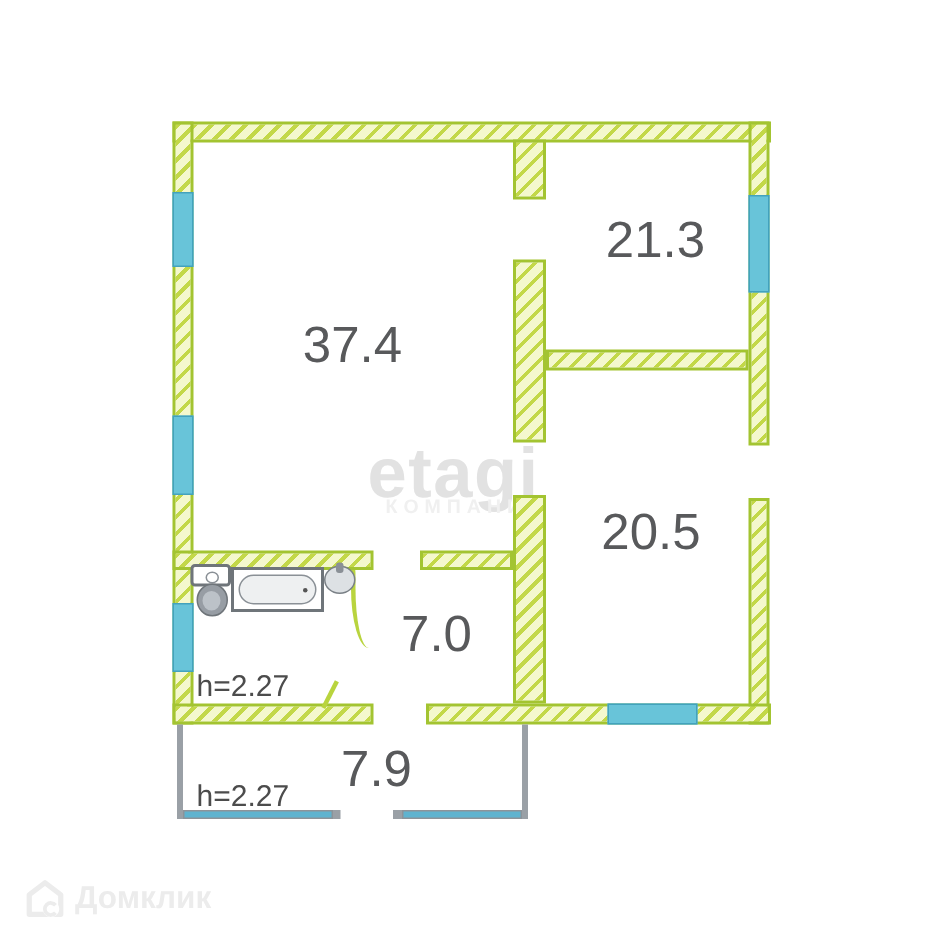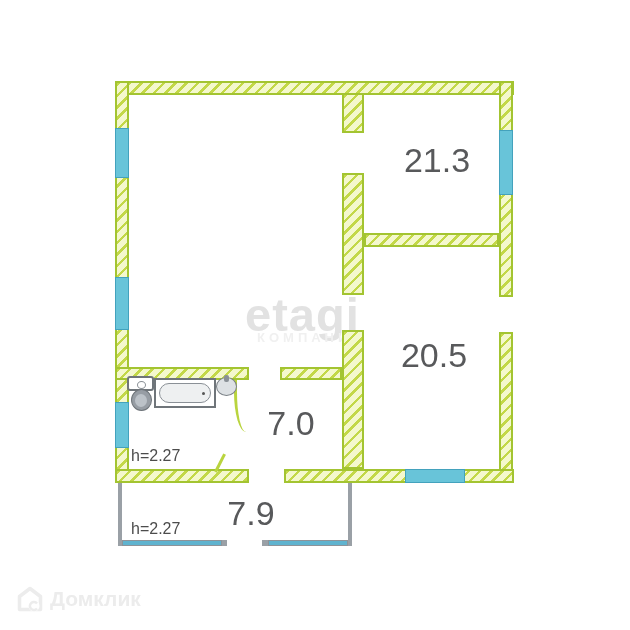--- a/index.html
+++ b/index.html
@@ -80,6 +80,7 @@
   <div class="gwall" style="left:262px;top:540px;width:6px;height:6px;"></div>
   <div class="bwin" style="left:268px;top:540px;width:80px;height:6px;"></div>
 
+  <div class="lbl" style="left:180px;top:213px;">37.4</div>
   <div class="lbl" style="left:382px;top:143px;">21.3</div>
   <div class="lbl" style="left:379px;top:338px;">20.5</div>
   <div class="lbl" style="left:236px;top:406px;">7.0</div>

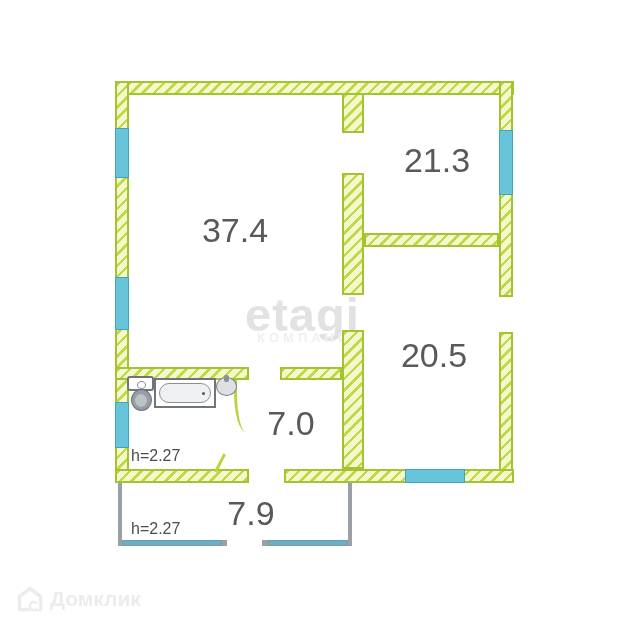--- a/index.html
+++ b/index.html
@@ -20,7 +20,7 @@
   .gwall{position:absolute;z-index:2;background:var(--porch-wall);}
   .bwin{position:absolute;z-index:3;background:var(--porch-window);border:1px solid #8d9399;box-sizing:border-box;}
   .lbl{position:absolute;z-index:5;color:var(--label-text);font-size:34px;width:110px;text-align:center;line-height:1;}
-  .hlbl{position:absolute;z-index:5;color:#4c4c4c;font-size:16px;line-height:1;}
+  .hlbl{position:absolute;z-index:5;color:#4c4c4c;font-size:20px;line-height:1;}
   .door{position:absolute;z-index:4;}
   .fix{position:absolute;z-index:4;box-sizing:border-box;}
   .wm-etagi{position:absolute;z-index:1;color:var(--wm);font-size:47px;font-weight:bold;letter-spacing:1px;line-height:1;}

